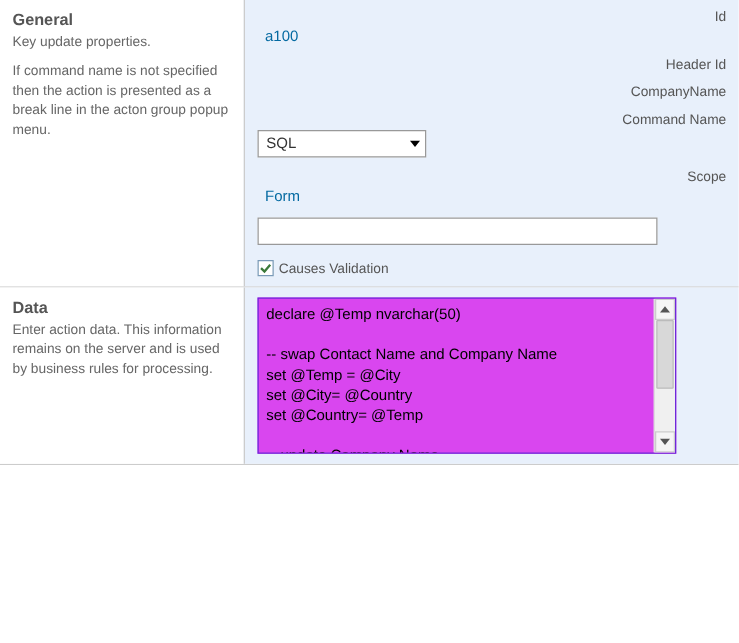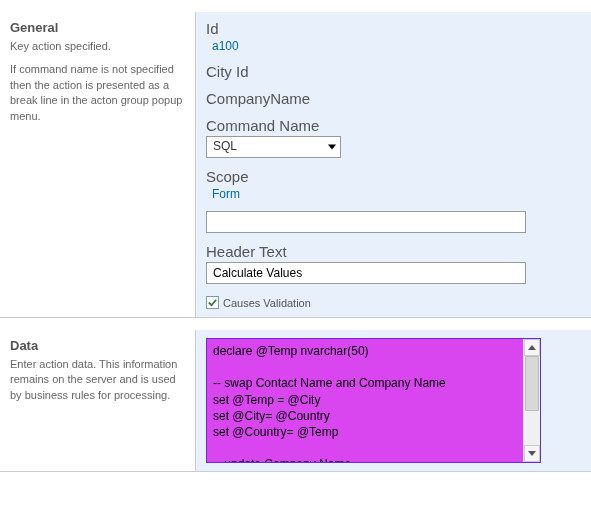--- a/index.html
+++ b/index.html
@@ -4,7 +4,7 @@
 <style>
 * { box-sizing: border-box; margin: 0; padding: 0; }
 body { font-family: "Segoe UI", Tahoma, Arial, sans-serif; font-size: 12px; color: #333; background: #fff; width: 591px; }
-.section { display: flex; border-bottom: 1px solid #ccc; margin-top: 12px; }
+.section { display: flex; border-bottom: 1px solid #ccc; }
 .left-col { width: 195px; padding: 8px 10px; background: #fff; }
 .right-col { flex: 1; background: #e8f0fb; padding: 8px 10px; border-left: 1px solid #ccc; }
 .section-title { font-weight: bold; font-size: 13px; color: #555; margin-bottom: 4px; }

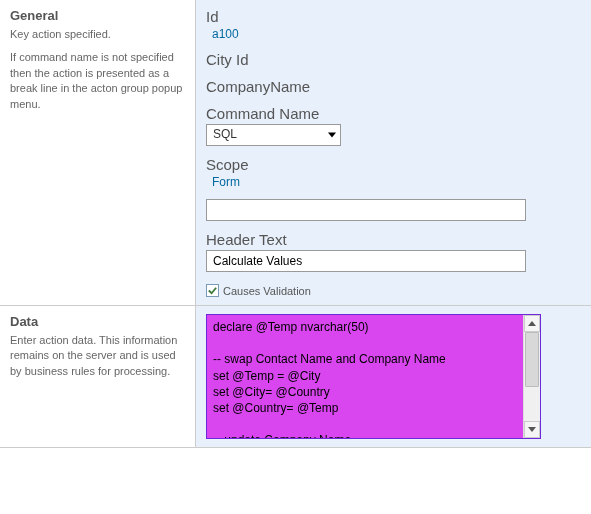--- a/index.html
+++ b/index.html
@@ -10,7 +10,7 @@
 .section-title { font-weight: bold; font-size: 13px; color: #555; margin-bottom: 4px; }
 .section-desc { color: #666; font-size: 11px; line-height: 1.4; margin-bottom: 8px; }
 .field { margin-bottom: 10px; }
-.field-label { color: #555; font-size: 15px; margin-bottom: 2px; }
+.field-label { color: #555; font-size: 11px; margin-bottom: 2px; text-align: right; }
 .field-value { color: #0369a1; font-size: 12px; padding-left: 6px; }
 .select-wrap { position: relative; display: inline-block; background: #fff; border: 1px solid #999; height: 22px; width: 135px; }
 .select-wrap span { padding: 2px 6px; display: inline-block; font-size: 12px; }

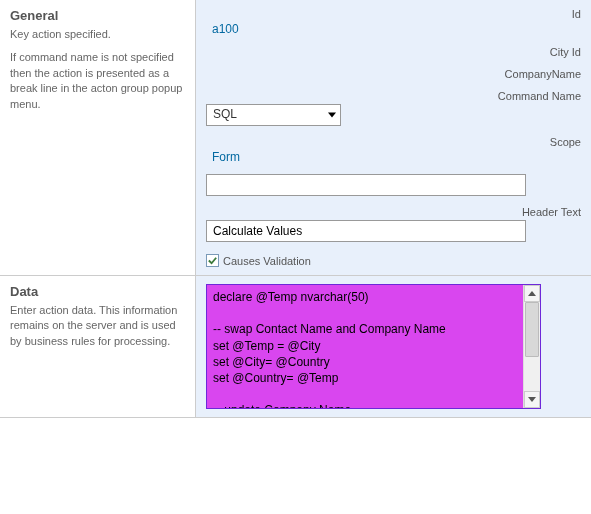--- a/index.html
+++ b/index.html
@@ -34,7 +34,7 @@
 <div class="section">
   <div class="left-col">
     <div class="section-title">General</div>
-    <div class="section-desc">Key action specified.</div>
+    <div class="section-desc">Key update properties.</div>
     <div class="section-desc">If command name is not specified then the action is presented as a break line in the acton group popup menu.</div>
   </div>
   <div class="right-col">

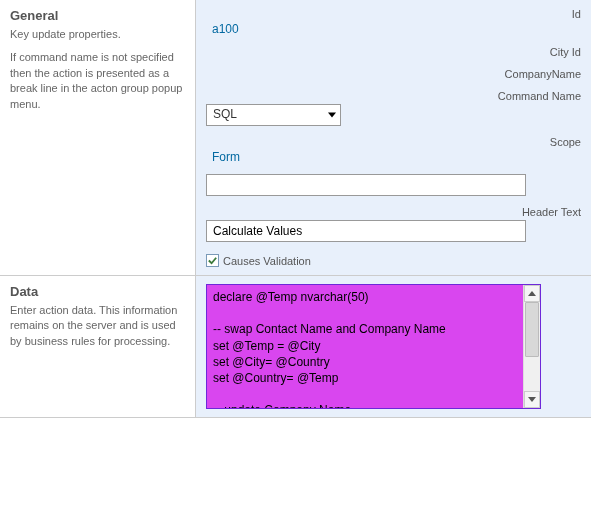--- a/index.html
+++ b/index.html
@@ -43,7 +43,7 @@
       <div class="field-value">a100</div>
     </div>
     <div class="field">
-      <div class="field-label">City Id</div>
+      <div class="field-label">Header Id</div>
     </div>
     <div class="field">
       <div class="field-label">CompanyName</div>

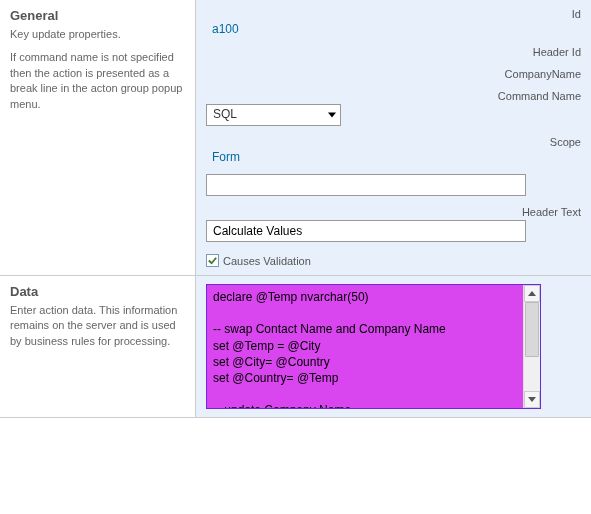--- a/index.html
+++ b/index.html
@@ -62,10 +62,6 @@
     <div class="field">
       <input class="text-input" type="text" value="" style="">
     </div>
-    <div class="field">
-      <div class="field-label">Header Text</div>
-      <input class="text-input" type="text" value="Calculate Values" style="">
-    </div>
     <div class="checkbox-row">
       <div class="checkbox">
         <svg viewBox="0 0 12 12">

